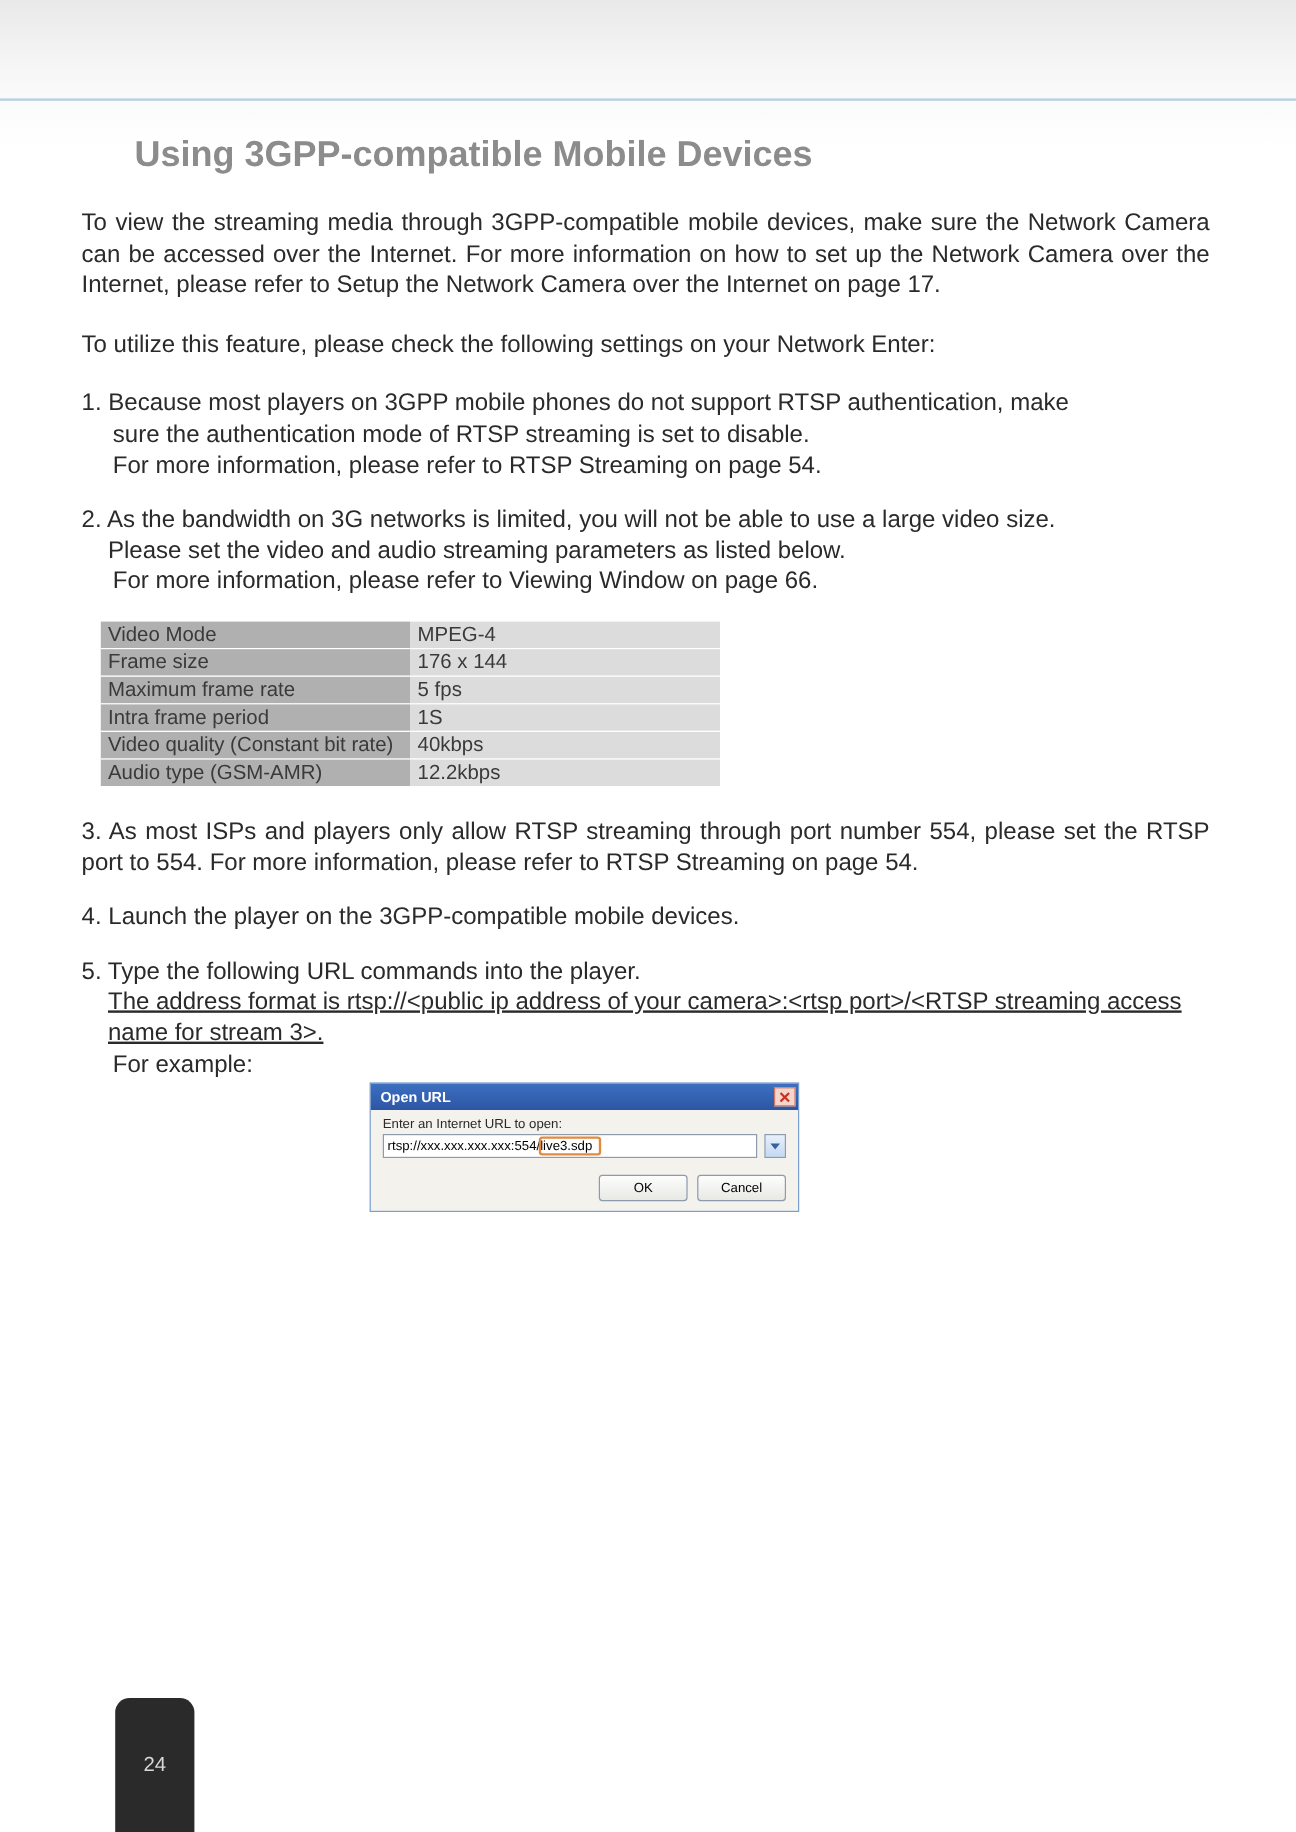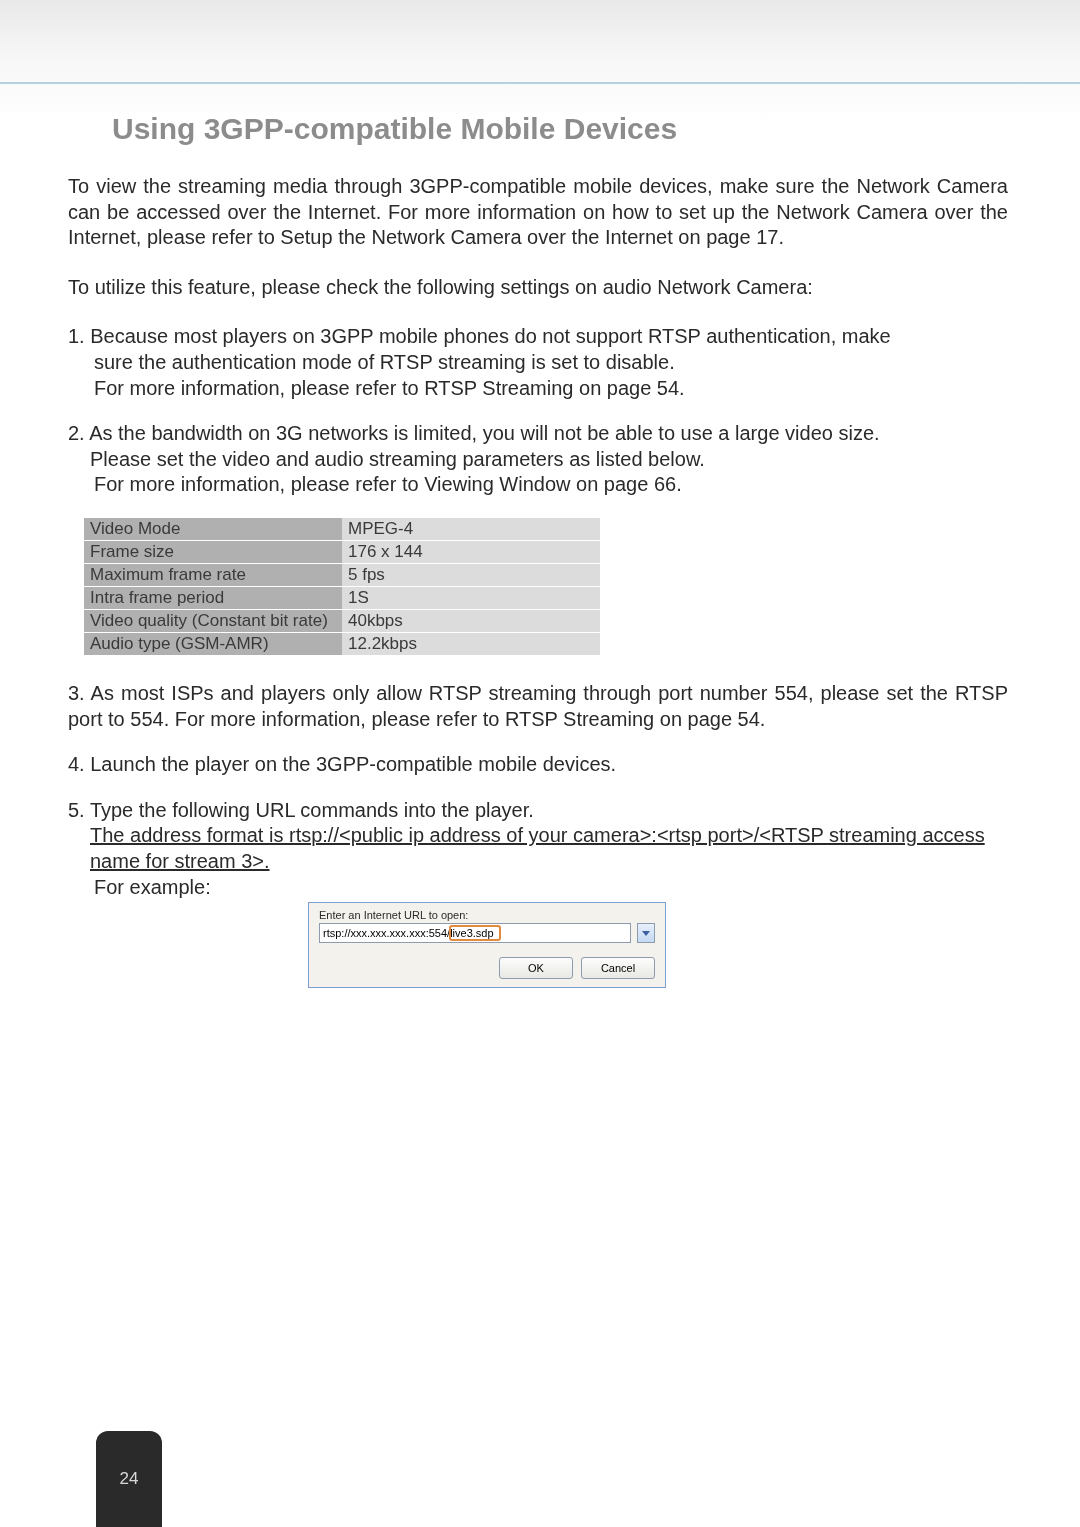--- a/index.html
+++ b/index.html
@@ -91,7 +91,7 @@
 
     <p class="body">To view the streaming media through 3GPP-compatible mobile devices, make sure the Network Camera can be accessed over the Internet. For more information on how to set up the Network Camera over the Internet, please refer to Setup the Network Camera over the Internet on page 17.</p>
 
-    <p class="body" style="text-align:left;">To utilize this feature, please check the following settings on audio Network Camera:</p>
+    <p class="body" style="text-align:left;">To utilize this feature, please check the following settings on your Network Enter:</p>
 
     <div class="list">
 

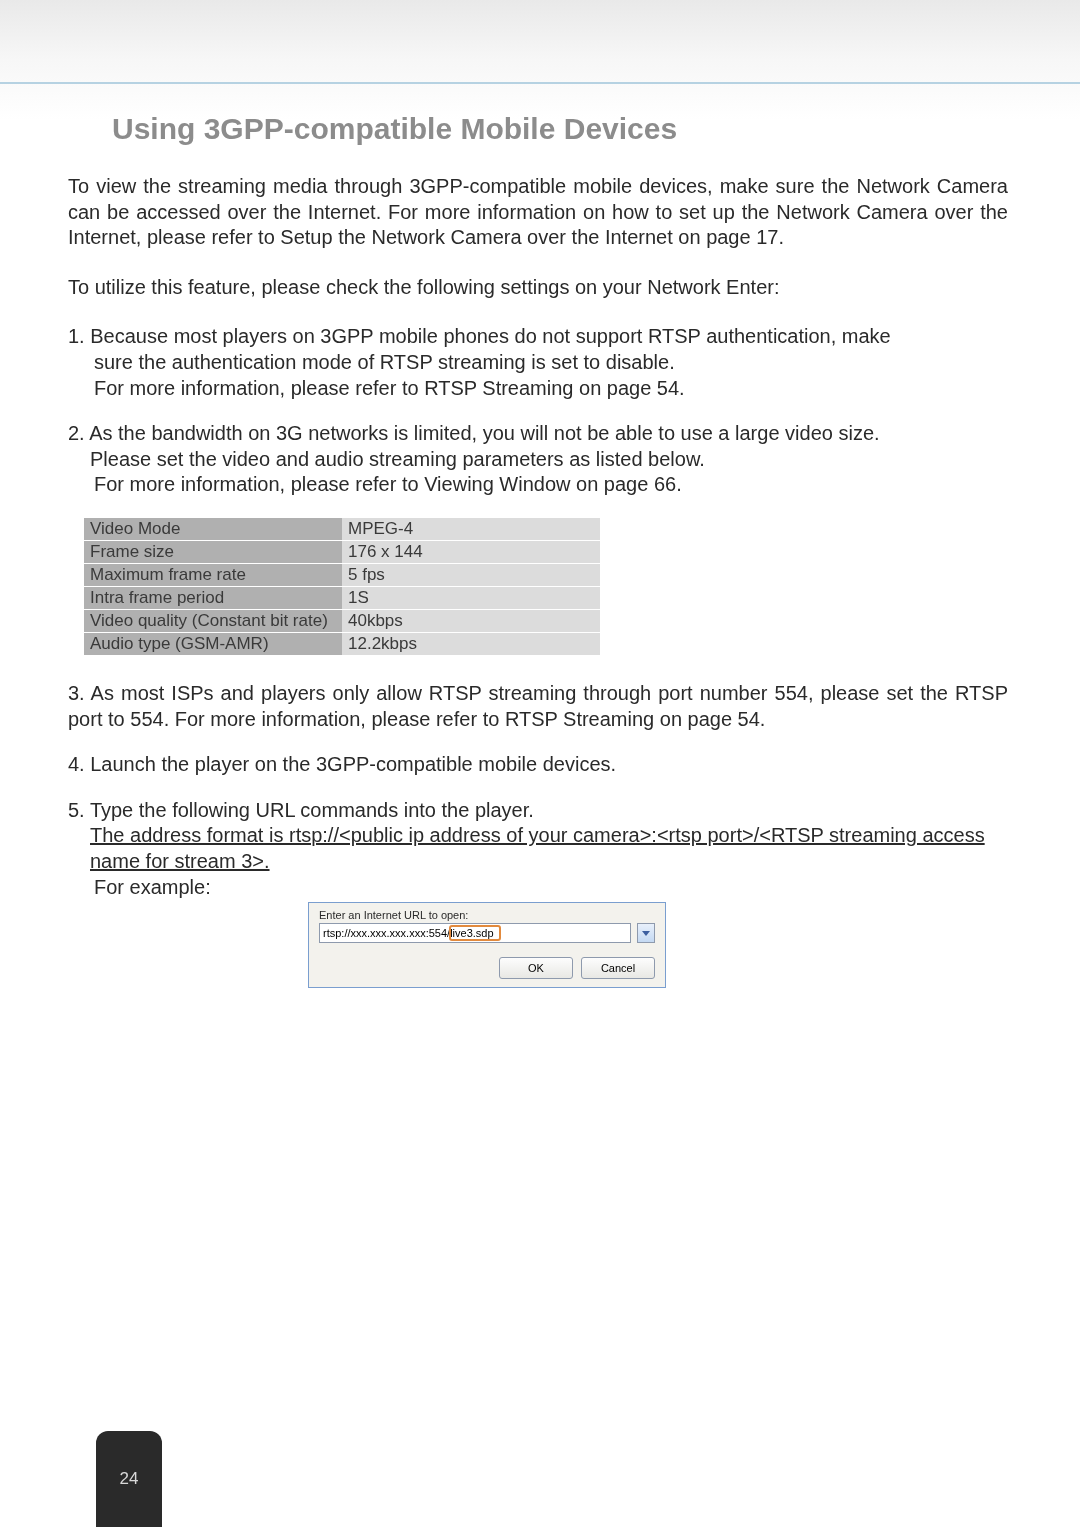--- a/index.html
+++ b/index.html
@@ -147,6 +147,12 @@
 
       <div class="dialog-wrap">
         <div class="dialog">
+          <div class="dialog-titlebar">
+            <span class="dialog-title">Open URL</span>
+            <div class="dialog-close">
+              <span>✕</span>
+            </div>
+          </div>
           <div class="dialog-body">
             <div class="dialog-label">Enter an Internet URL to open:</div>
             <div class="url-row-wrap">

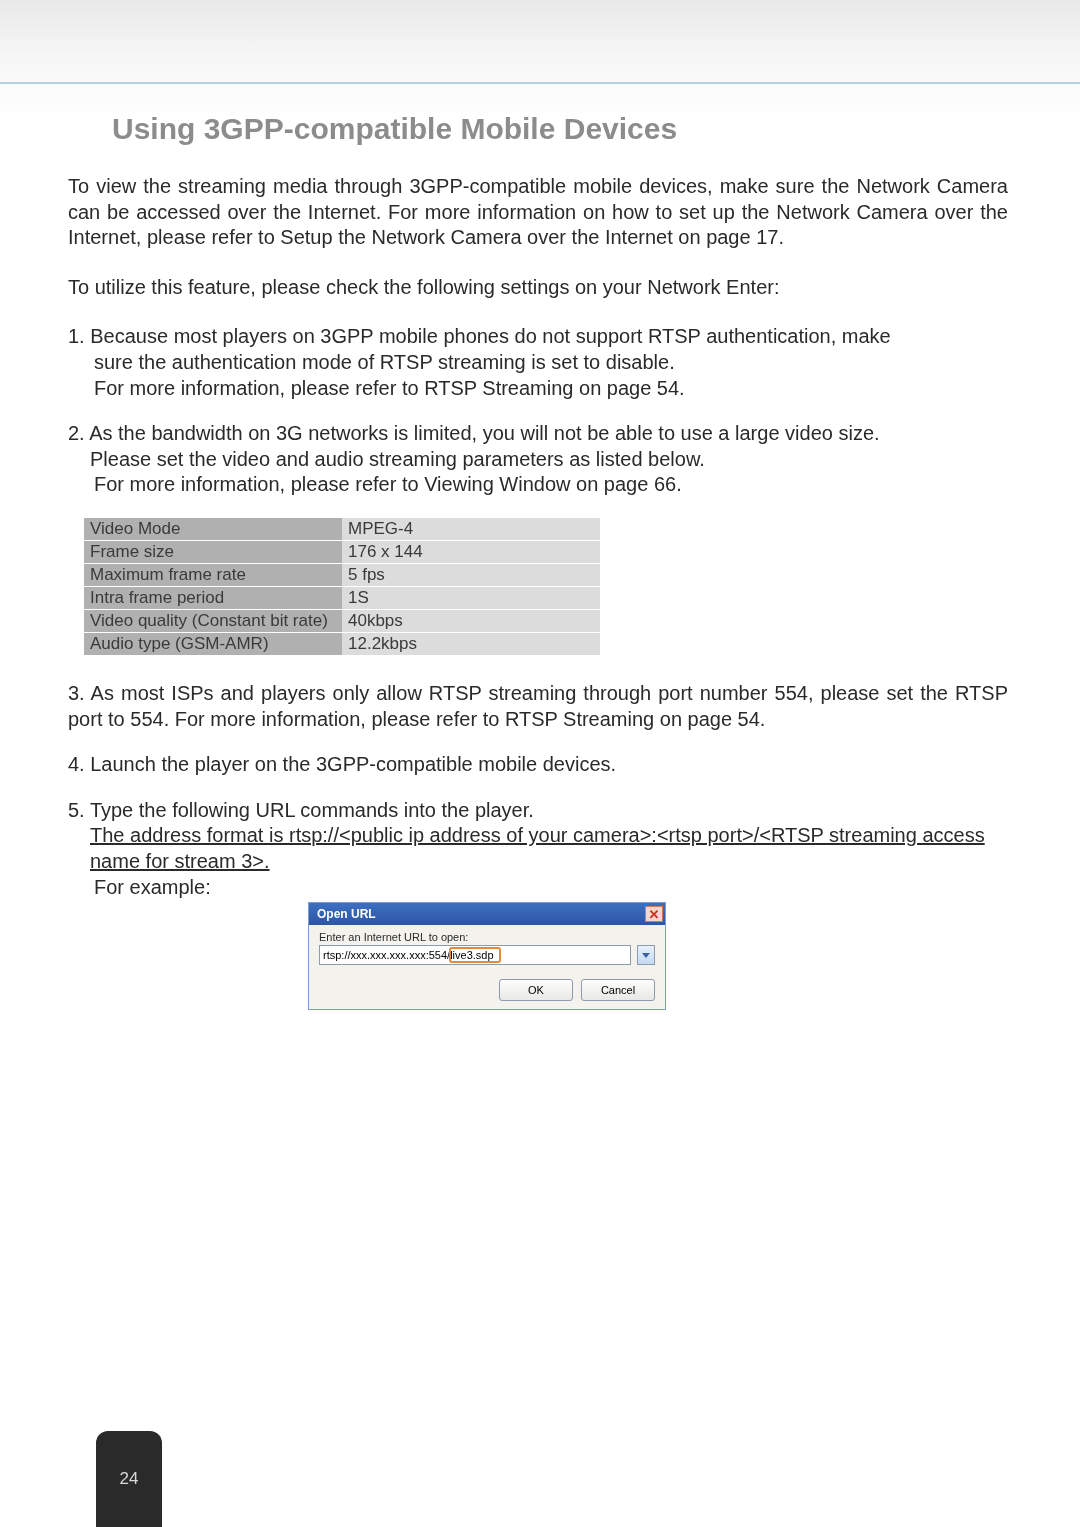--- a/index.html
+++ b/index.html
@@ -74,7 +74,7 @@
     border: 1px solid #8e9aad; border-radius: 3px;
   }
   .page-tab {
-    position: absolute; bottom: 0; left: 96px; width: 66px; height: 96px;
+    position: absolute; bottom: 0; left: 96px; width: 66px; height: 112px;
     background: #2a2a2a; border-top-left-radius: 12px; border-top-right-radius: 12px;
     display: flex; align-items: center; justify-content: center;
     color: #d8d8d8; font-size: 17px;

